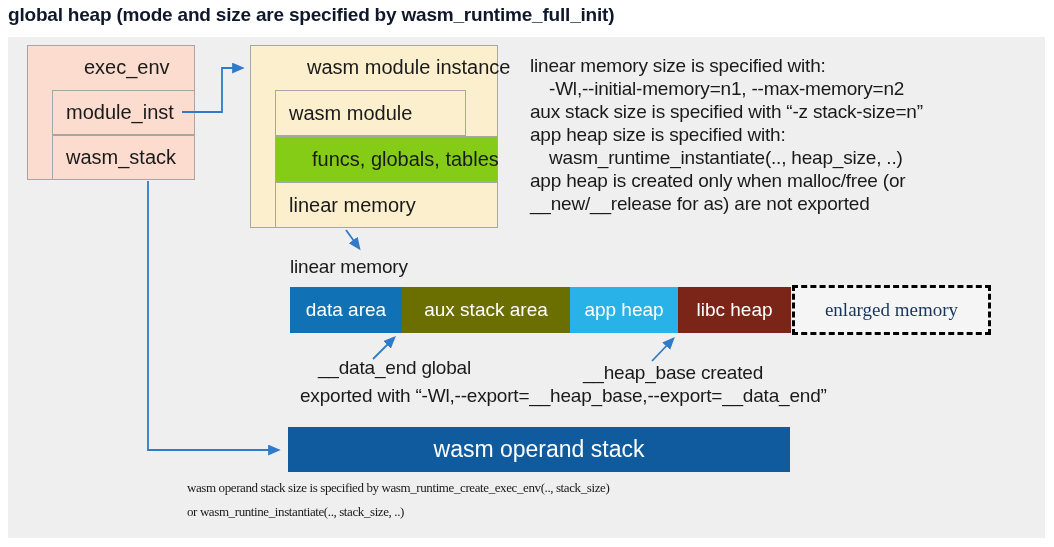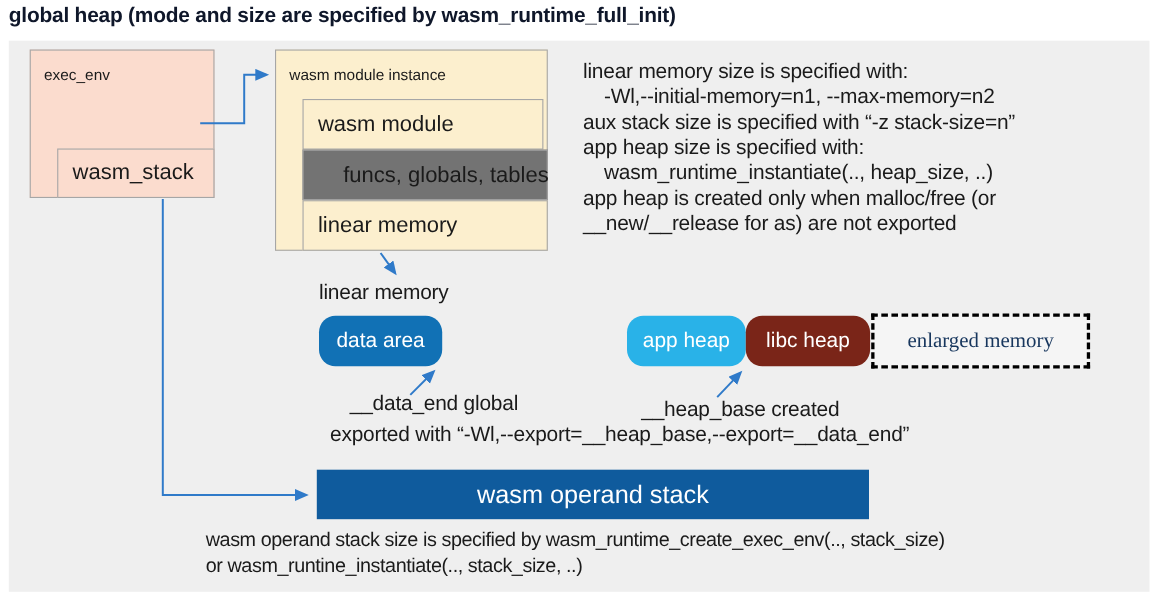--- a/index.html
+++ b/index.html
@@ -11,7 +11,7 @@
   .cell{position:absolute;box-sizing:border-box;border:1px solid #a6a6a6;
         display:flex;align-items:center;padding-left:13px;font-size:20px;white-space:nowrap;}
   .header-label{position:absolute;box-sizing:border-box;display:flex;align-items:center;
-        padding-left:13px;font-size:14px;white-space:nowrap;}
+        padding-left:13px;font-size:20px;white-space:nowrap;margin-left:44px;}
   .note{position:absolute;left:530px;font-size:19px;white-space:nowrap;letter-spacing:-0.2px;}
   .note.indent{left:549px;}
   .seg{position:absolute;top:287px;height:46px;display:flex;align-items:center;

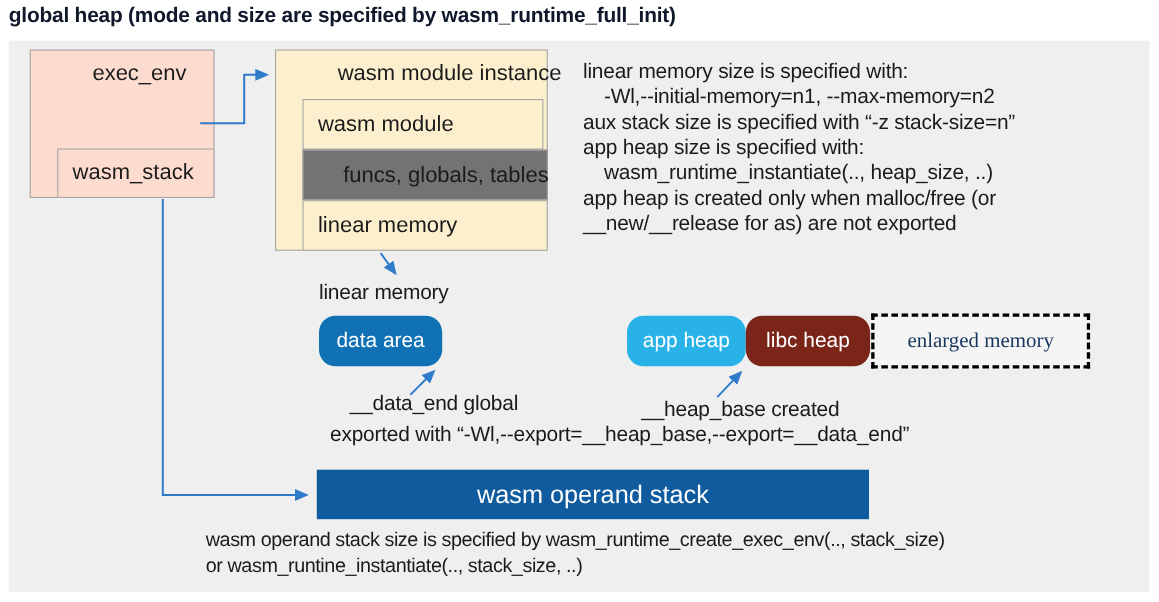--- a/index.html
+++ b/index.html
@@ -37,6 +37,7 @@
 
   <div class="outerbox" style="left: 27px; top: 45px; width: 168px; height: 135px; background-color: rgb(251, 220, 206);"></div>
   <div class="header-label" style="left:27px;top:45px;width:168px;height:45px;">exec_env</div>
+  <div class="cell" style="left: 52px; top: 90px; width: 143px; height: 45px; background-color: rgb(251, 220, 206);">module_inst</div>
   <div class="cell" style="left: 52px; top: 135px; width: 143px; height: 45px; background-color: rgb(251, 220, 206);">wasm_stack</div>
 
   <div class="outerbox" style="left: 250px; top: 45px; width: 248px; height: 183px; background-color: rgb(252, 239, 206);"></div>

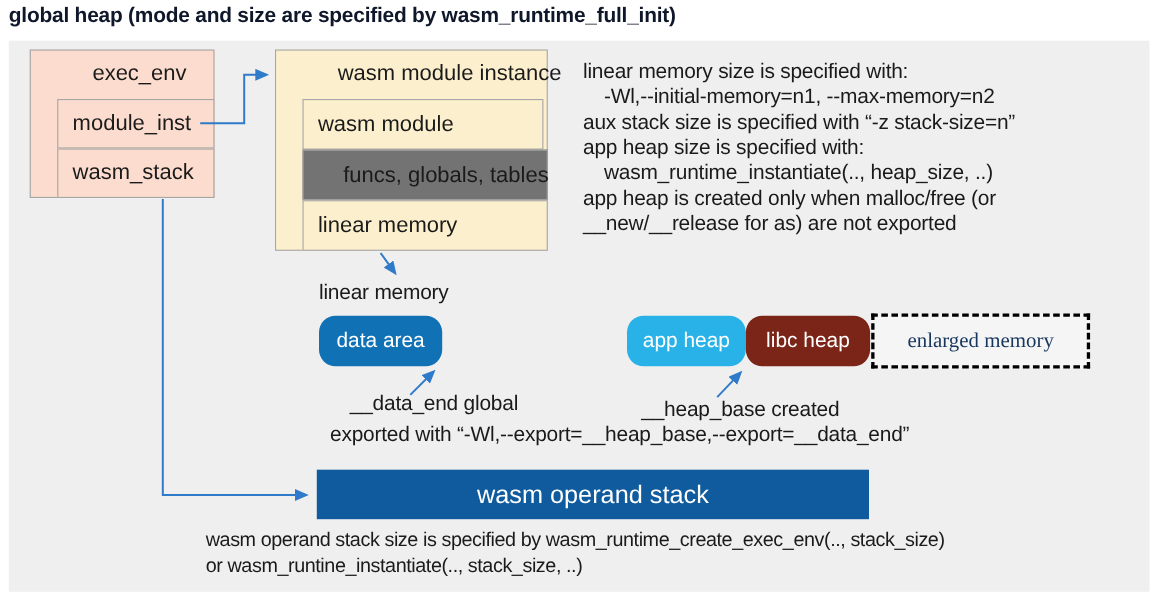--- a/index.html
+++ b/index.html
@@ -42,7 +42,7 @@
 
   <div class="outerbox" style="left: 250px; top: 45px; width: 248px; height: 183px; background-color: rgb(252, 239, 206);"></div>
   <div class="header-label" style="left:250px;top:45px;width:248px;height:45px;">wasm module instance</div>
-  <div class="cell" style="left: 275px; top: 90px; width: 219px; height: 46px; background-color: rgb(252, 239, 206);">wasm module</div>
+  <div class="cell" style="left: 275px; top: 90px; width: 191px; height: 46px; background-color: rgb(252, 239, 206);">wasm module</div>
   <div class="cell" style="left: 275px; top: 136px; width: 223px; height: 46px; background-color: #737373; padding-left: 36px;">funcs, globals, tables</div>
   <div class="cell" style="left: 275px; top: 182px; width: 223px; height: 46px; background-color: rgb(252, 239, 206);">linear memory</div>
 

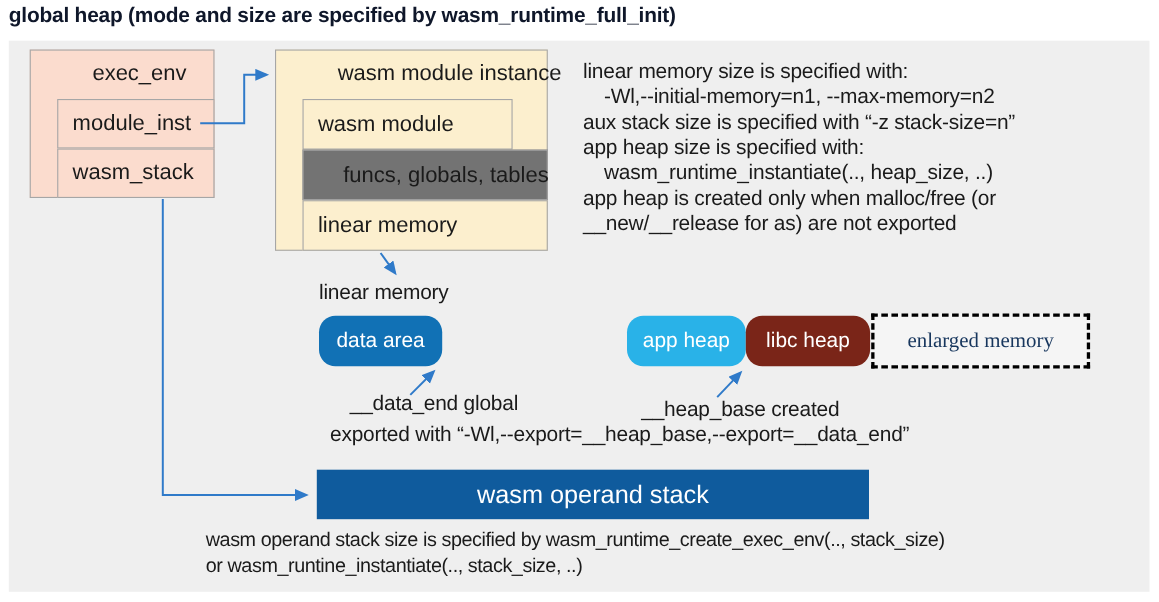--- a/index.html
+++ b/index.html
@@ -43,7 +43,7 @@
   <div class="outerbox" style="left: 250px; top: 45px; width: 248px; height: 183px; background-color: rgb(252, 239, 206);"></div>
   <div class="header-label" style="left:250px;top:45px;width:248px;height:45px;">wasm module instance</div>
   <div class="cell" style="left: 275px; top: 90px; width: 191px; height: 46px; background-color: rgb(252, 239, 206);">wasm module</div>
-  <div class="cell" style="left: 275px; top: 136px; width: 223px; height: 46px; background-color: #737373; padding-left: 36px;">funcs, globals, tables</div>
+  <div class="cell" style="left: 275px; top: 136px; width: 223px; height: 46px; background-color: #84cc16; padding-left: 36px;">funcs, globals, tables</div>
   <div class="cell" style="left: 275px; top: 182px; width: 223px; height: 46px; background-color: rgb(252, 239, 206);">linear memory</div>
 
   <div class="note" style="top:55px;">linear memory size is specified with:</div>

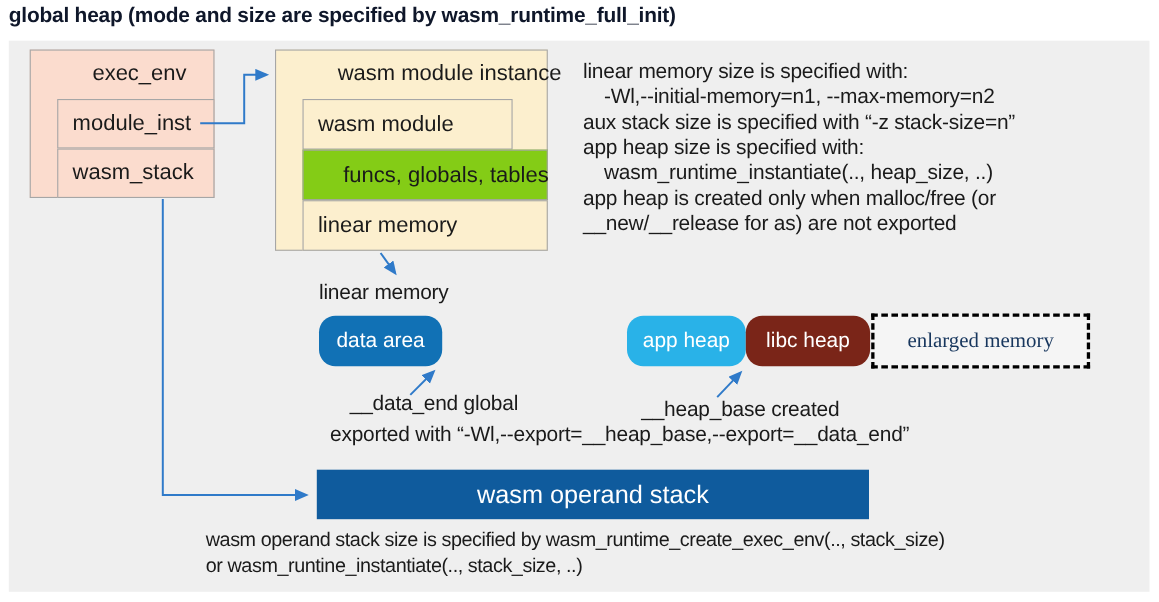--- a/index.html
+++ b/index.html
@@ -15,7 +15,7 @@
   .note{position:absolute;left:530px;font-size:19px;white-space:nowrap;letter-spacing:-0.2px;}
   .note.indent{left:549px;}
   .seg{position:absolute;top:287px;height:46px;display:flex;align-items:center;
-       justify-content:center;font-size:19px;white-space:nowrap;border-radius:15px;}
+       justify-content:center;font-size:19px;white-space:nowrap;}
   .seg-enlarged{position:absolute;top:285px;height:50px;box-sizing:border-box;
        border:3px dashed #000;display:flex;align-items:center;justify-content:center;
        font-size:19px;white-space:nowrap;font-family:Liberation Serif, serif;}

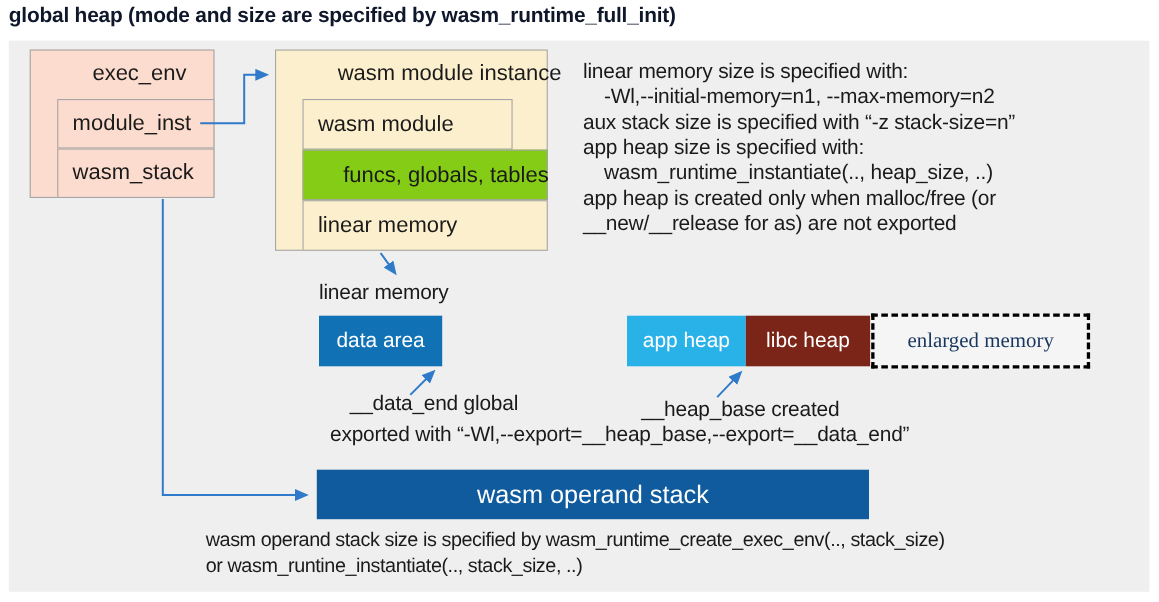--- a/index.html
+++ b/index.html
@@ -57,6 +57,7 @@
   <div class="ann" style="left:290px;top:256px;">linear memory</div>
 
   <div class="seg" style="left: 290px; width: 112px; background-color: rgb(17, 113, 181); color: rgb(255, 255, 255);">data area</div>
+  <div class="seg" style="left: 402px; width: 168px; background-color: rgb(107, 110, 0); color: rgb(255, 255, 255);">aux stack area</div>
   <div class="seg" style="left: 570px; width: 108px; background-color: rgb(41, 178, 232); color: rgb(255, 255, 255);">app heap</div>
   <div class="seg" style="left: 678px; width: 113px; background-color: rgb(122, 37, 24); color: rgb(255, 255, 255);">libc heap</div>
   <div class="seg-enlarged" style="left: 792px; width: 199px; background-color: rgb(245, 245, 245); color: rgb(23, 54, 93);">enlarged memory</div>

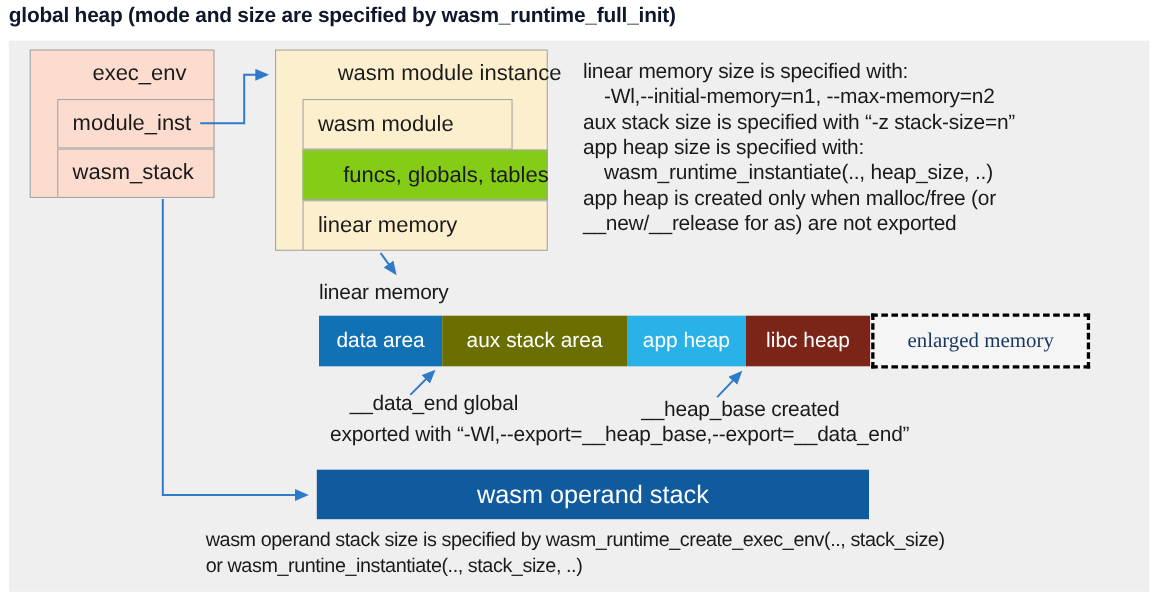--- a/index.html
+++ b/index.html
@@ -22,7 +22,7 @@
   .ann{position:absolute;font-size:19px;white-space:nowrap;letter-spacing:-0.2px;}
   .opbar{position:absolute;left:288px;top:427px;width:502px;height:45px;
        display:flex;align-items:center;justify-content:center;font-size:23px;color:#ffffff;}
-  .footer-line{position:absolute;left:187px;font-size:18px;white-space:nowrap;letter-spacing:-0.4px;}
+  .footer-line{position:absolute;left:187px;font-size:13px;white-space:nowrap;letter-spacing:-0.4px;font-family:Liberation Serif, serif;}
   svg.connectors{position:absolute;left:0;top:0;pointer-events:none;}
   svg.connectors path{fill:none;stroke-width:1.8px;}
 </style>

